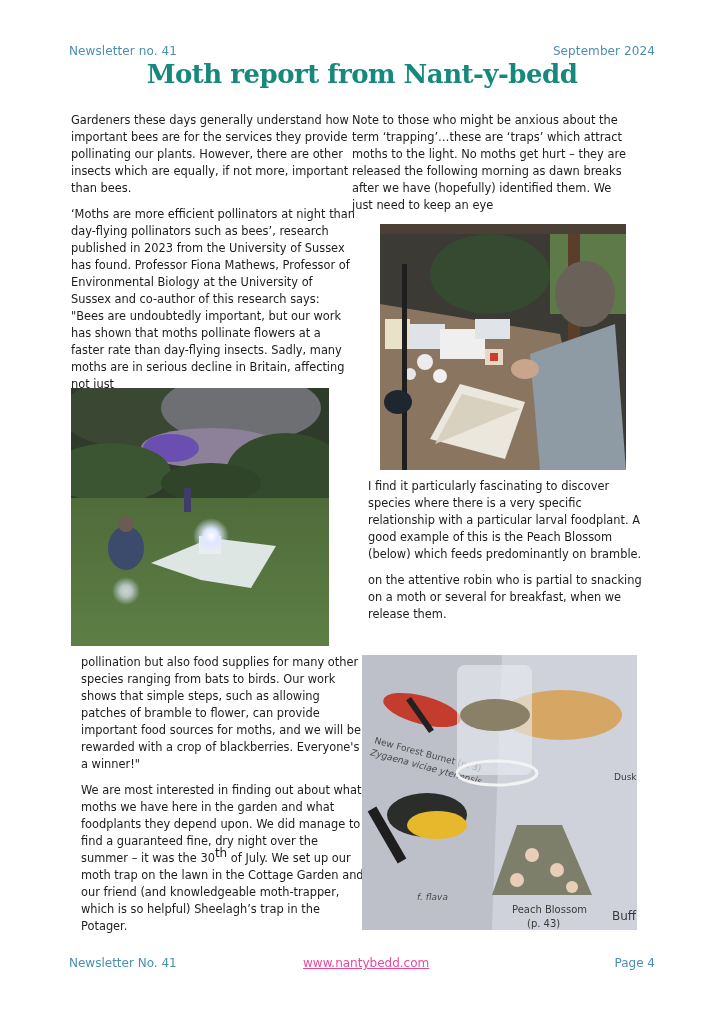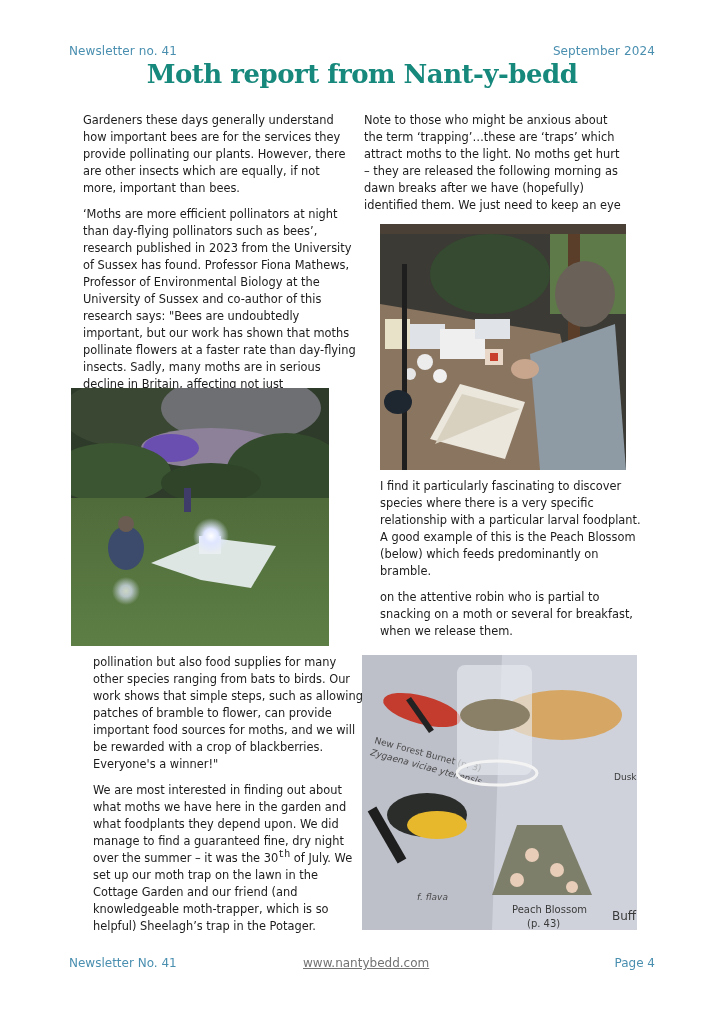--- a/index.html
+++ b/index.html
@@ -9,7 +9,7 @@
   .hdr.right { right: 69px; text-align: right; }
   .title { position: absolute; top: 59px; left: 0; width: 724px; text-align: center; font-family: "DejaVu Serif", serif; font-weight: bold; font-size: 26px; color: #17887c; letter-spacing: -0.5px; }
   .col { position: absolute; font-size: 11.4px; line-height: 17px; }
-  .col p { margin: 0 0 9px 12px; }
+  .col p { margin: 0 0 9px 0; }
   .c1a { left: 71px; top: 112px; width: 285px; }
   .c1b { left: 81px; top: 654px; width: 285px; }
   .c2a { left: 352px; top: 112px; width: 275px; }

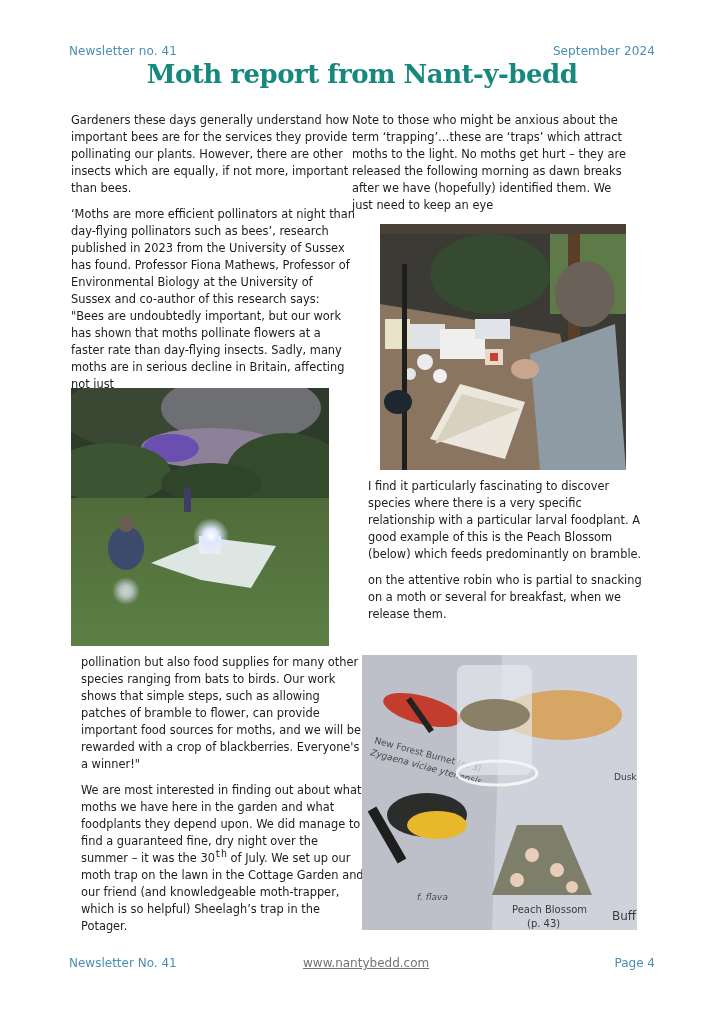--- a/index.html
+++ b/index.html
@@ -14,7 +14,7 @@
   .c1b { left: 81px; top: 654px; width: 285px; }
   .c2a { left: 352px; top: 112px; width: 275px; }
   .c2b { left: 368px; top: 478px; width: 275px; }
-  sup { font-size: 10px; line-height: 0; font-family: Liberation Mono, monospace; }
+  sup { font-size: 12px; line-height: 0; }
   .photo { position: absolute; overflow: hidden; }
   .p-garden { left: 71px; top: 388px; width: 258px; height: 258px; }
   .p-desk { left: 380px; top: 224px; width: 246px; height: 246px; }

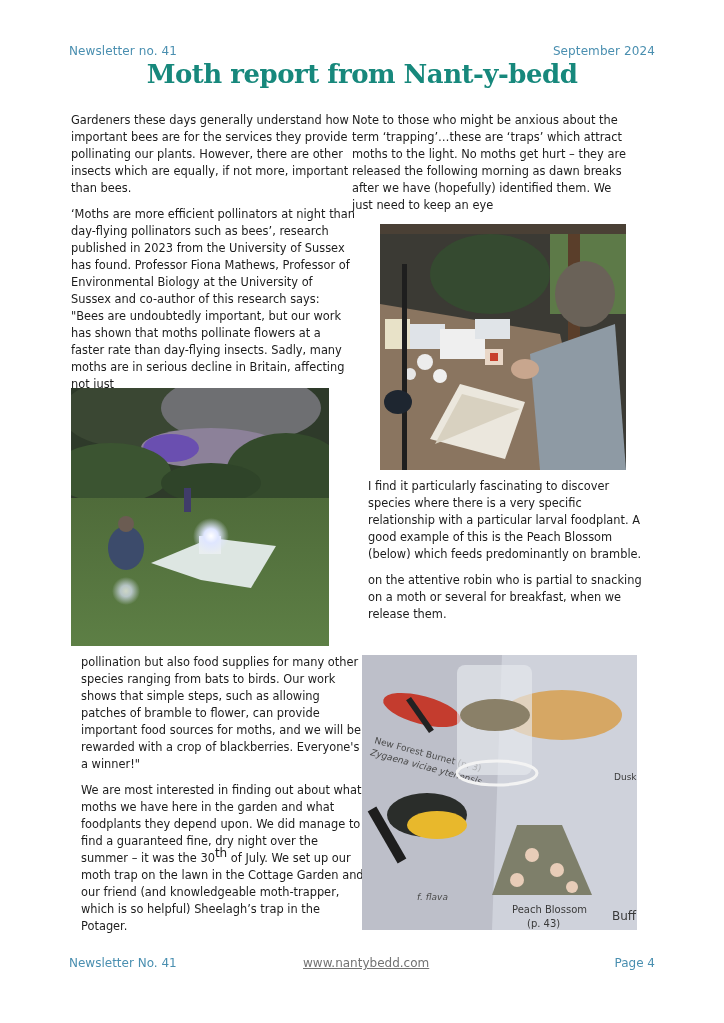--- a/index.html
+++ b/index.html
@@ -140,7 +140,7 @@
 </div>
 
 <div class="ftr left">Newsletter No. 41</div>
-<a class="ftr mid" style="color:#737373">www.nantybedd.com</a>
+<a class="ftr mid" style="color:#ec4899">www.nantybedd.com</a>
 <div class="ftr right">Page 4</div>
 
 </body></html>

